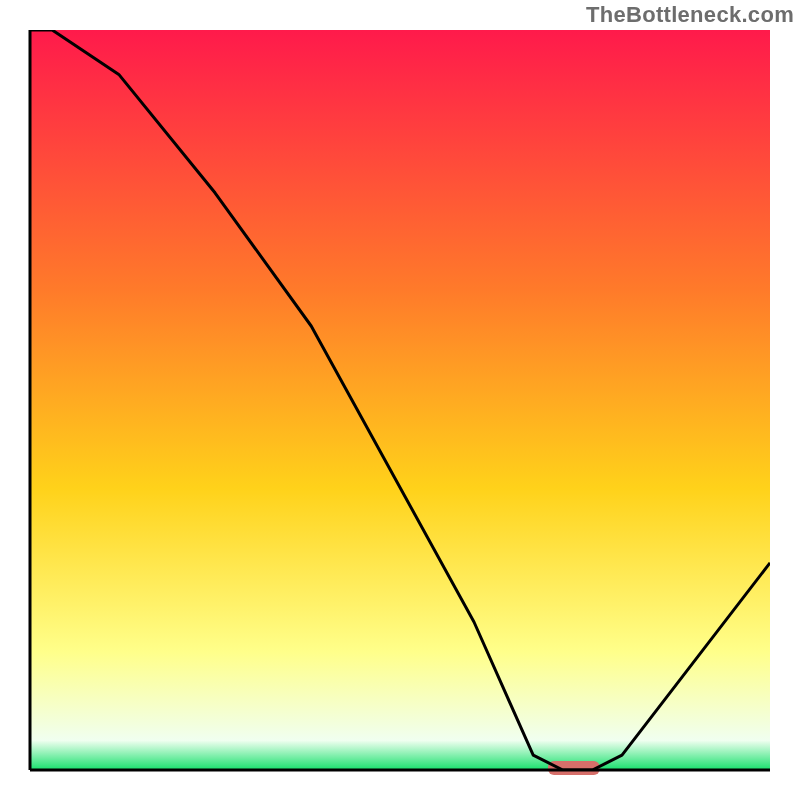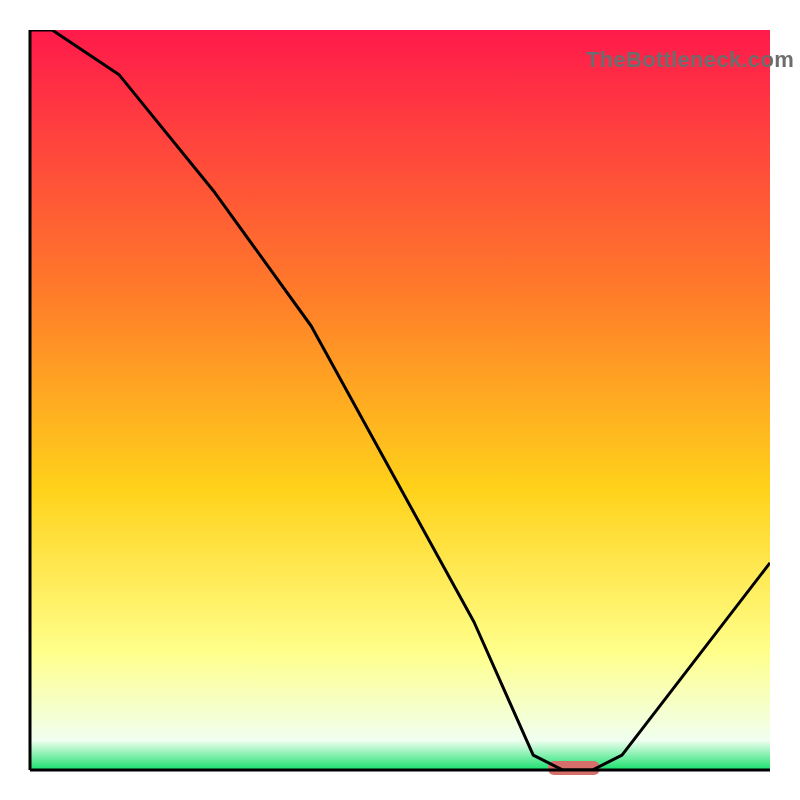--- a/index.html
+++ b/index.html
@@ -25,7 +25,6 @@
     color: #6d6d6d;
     letter-spacing: 0.3px;
     user-select: none;
-    margin-top: 45px;
   }
   svg {
     display: block;

